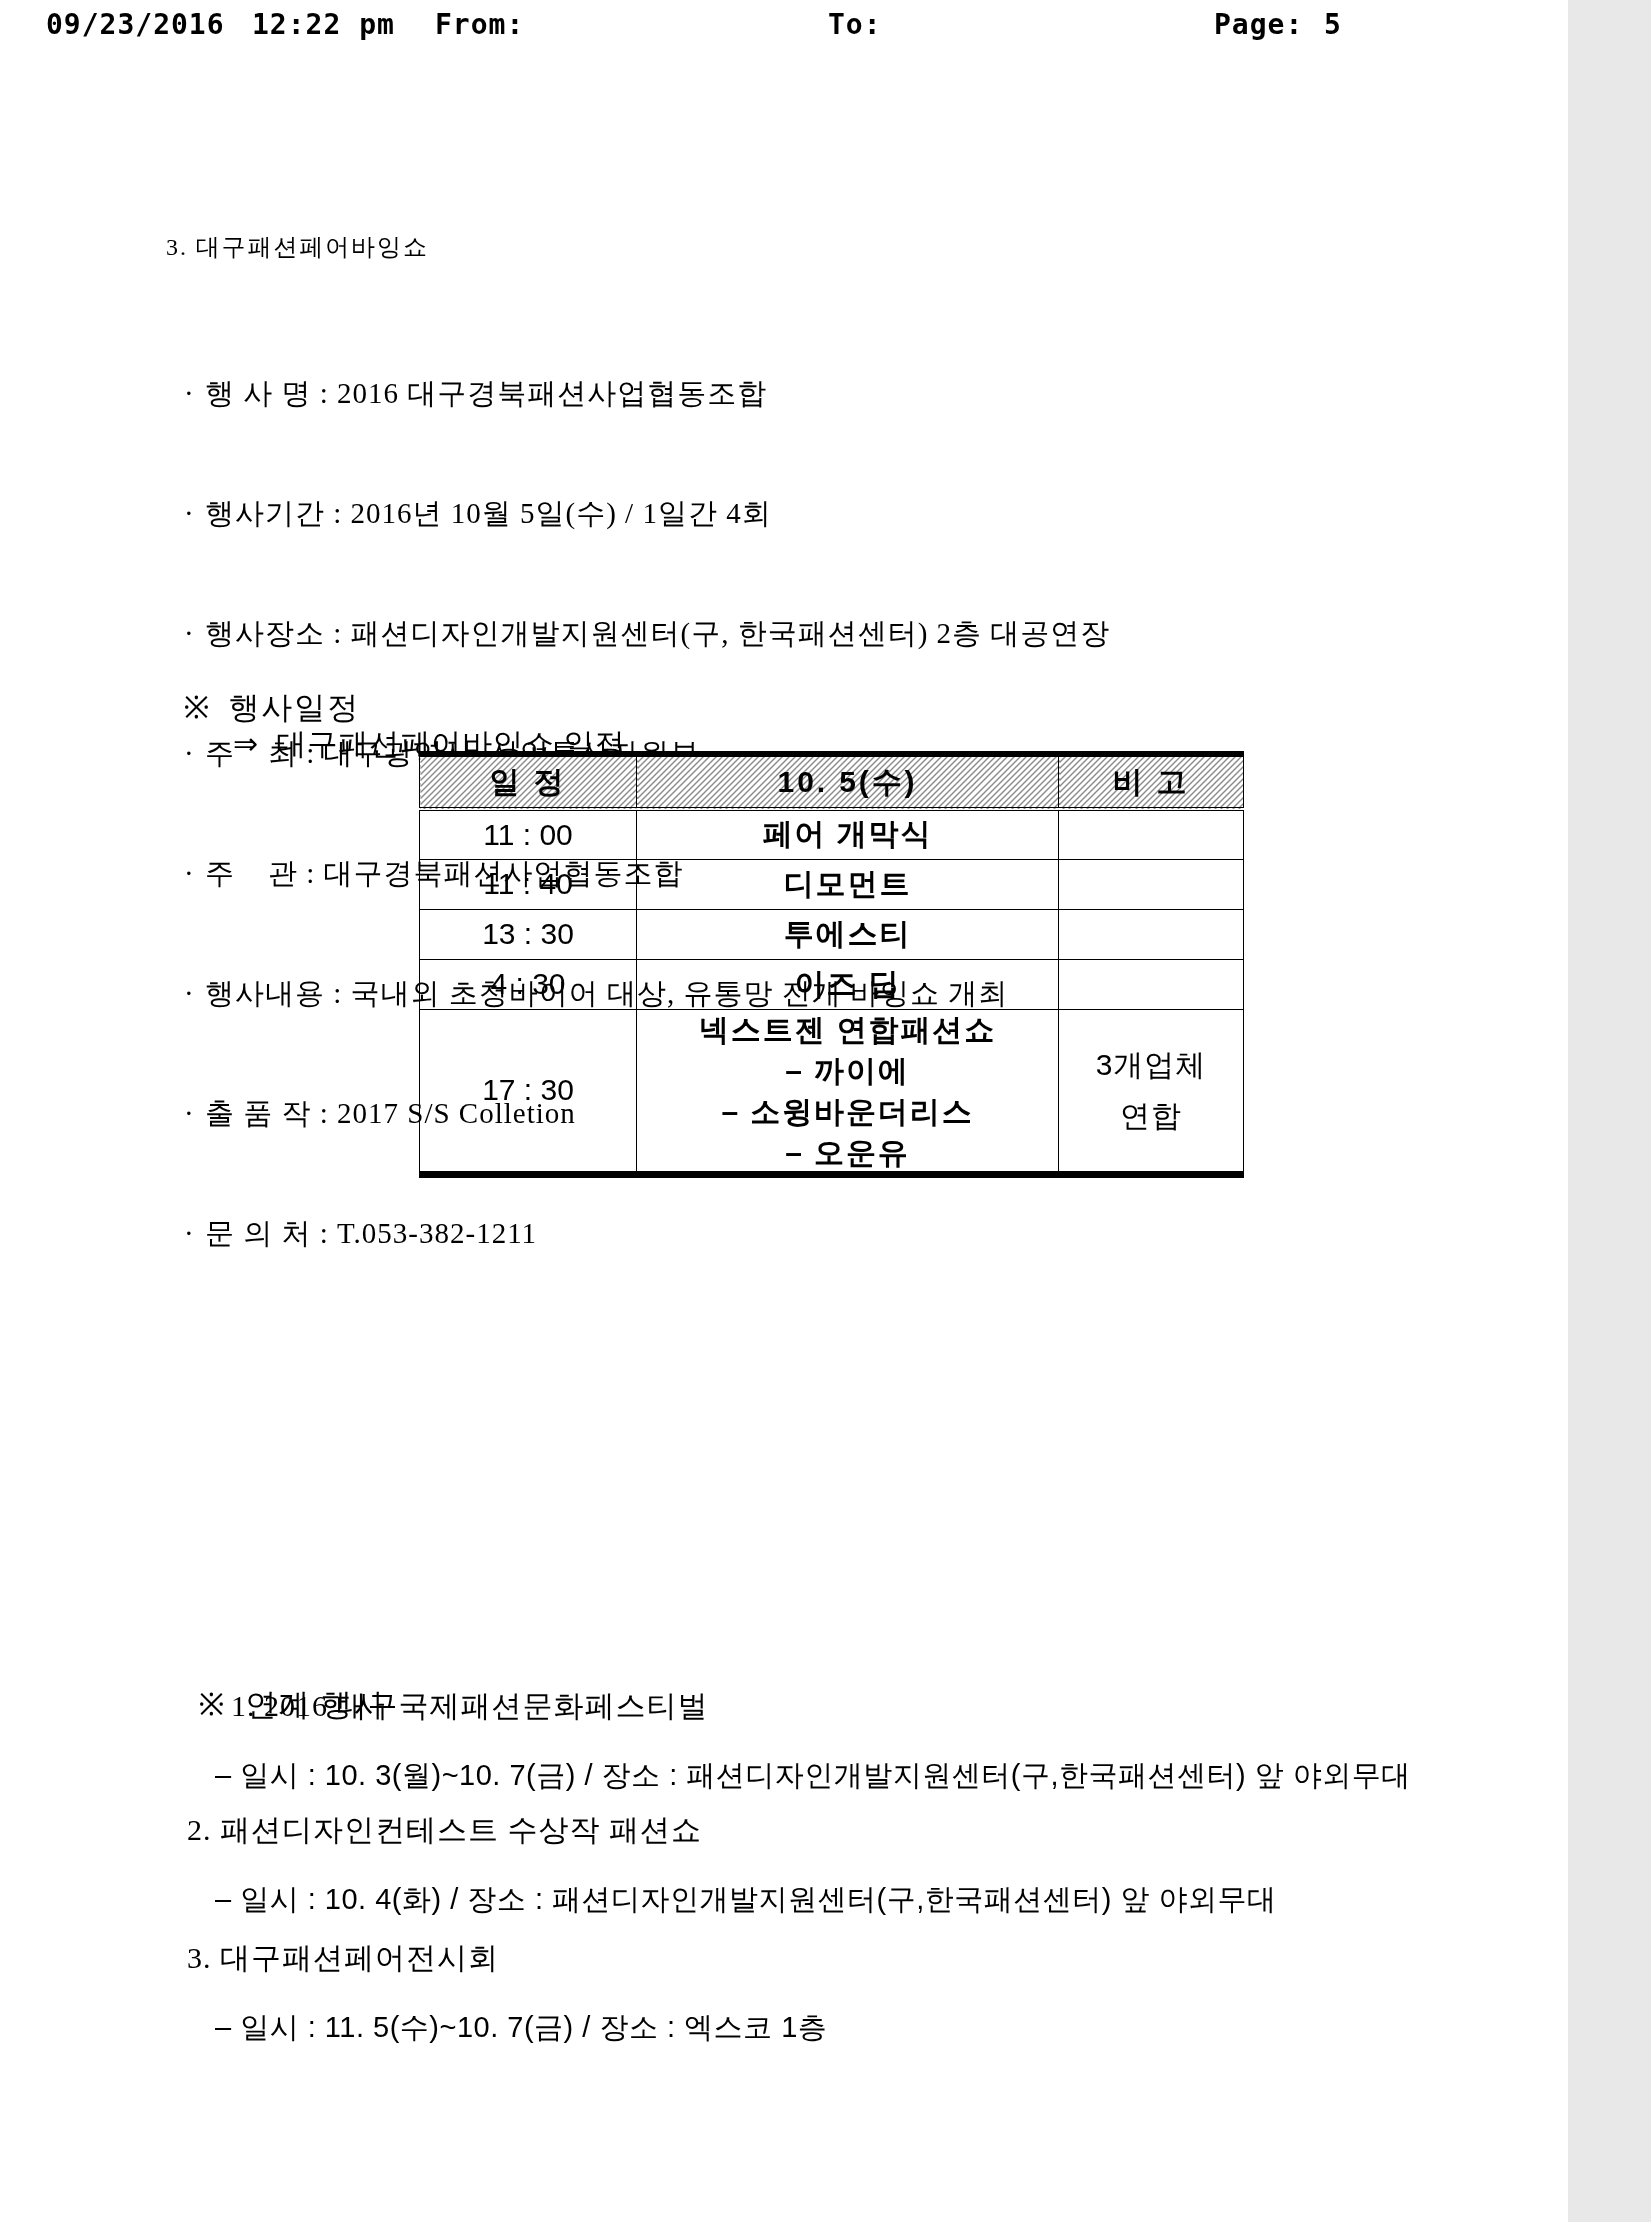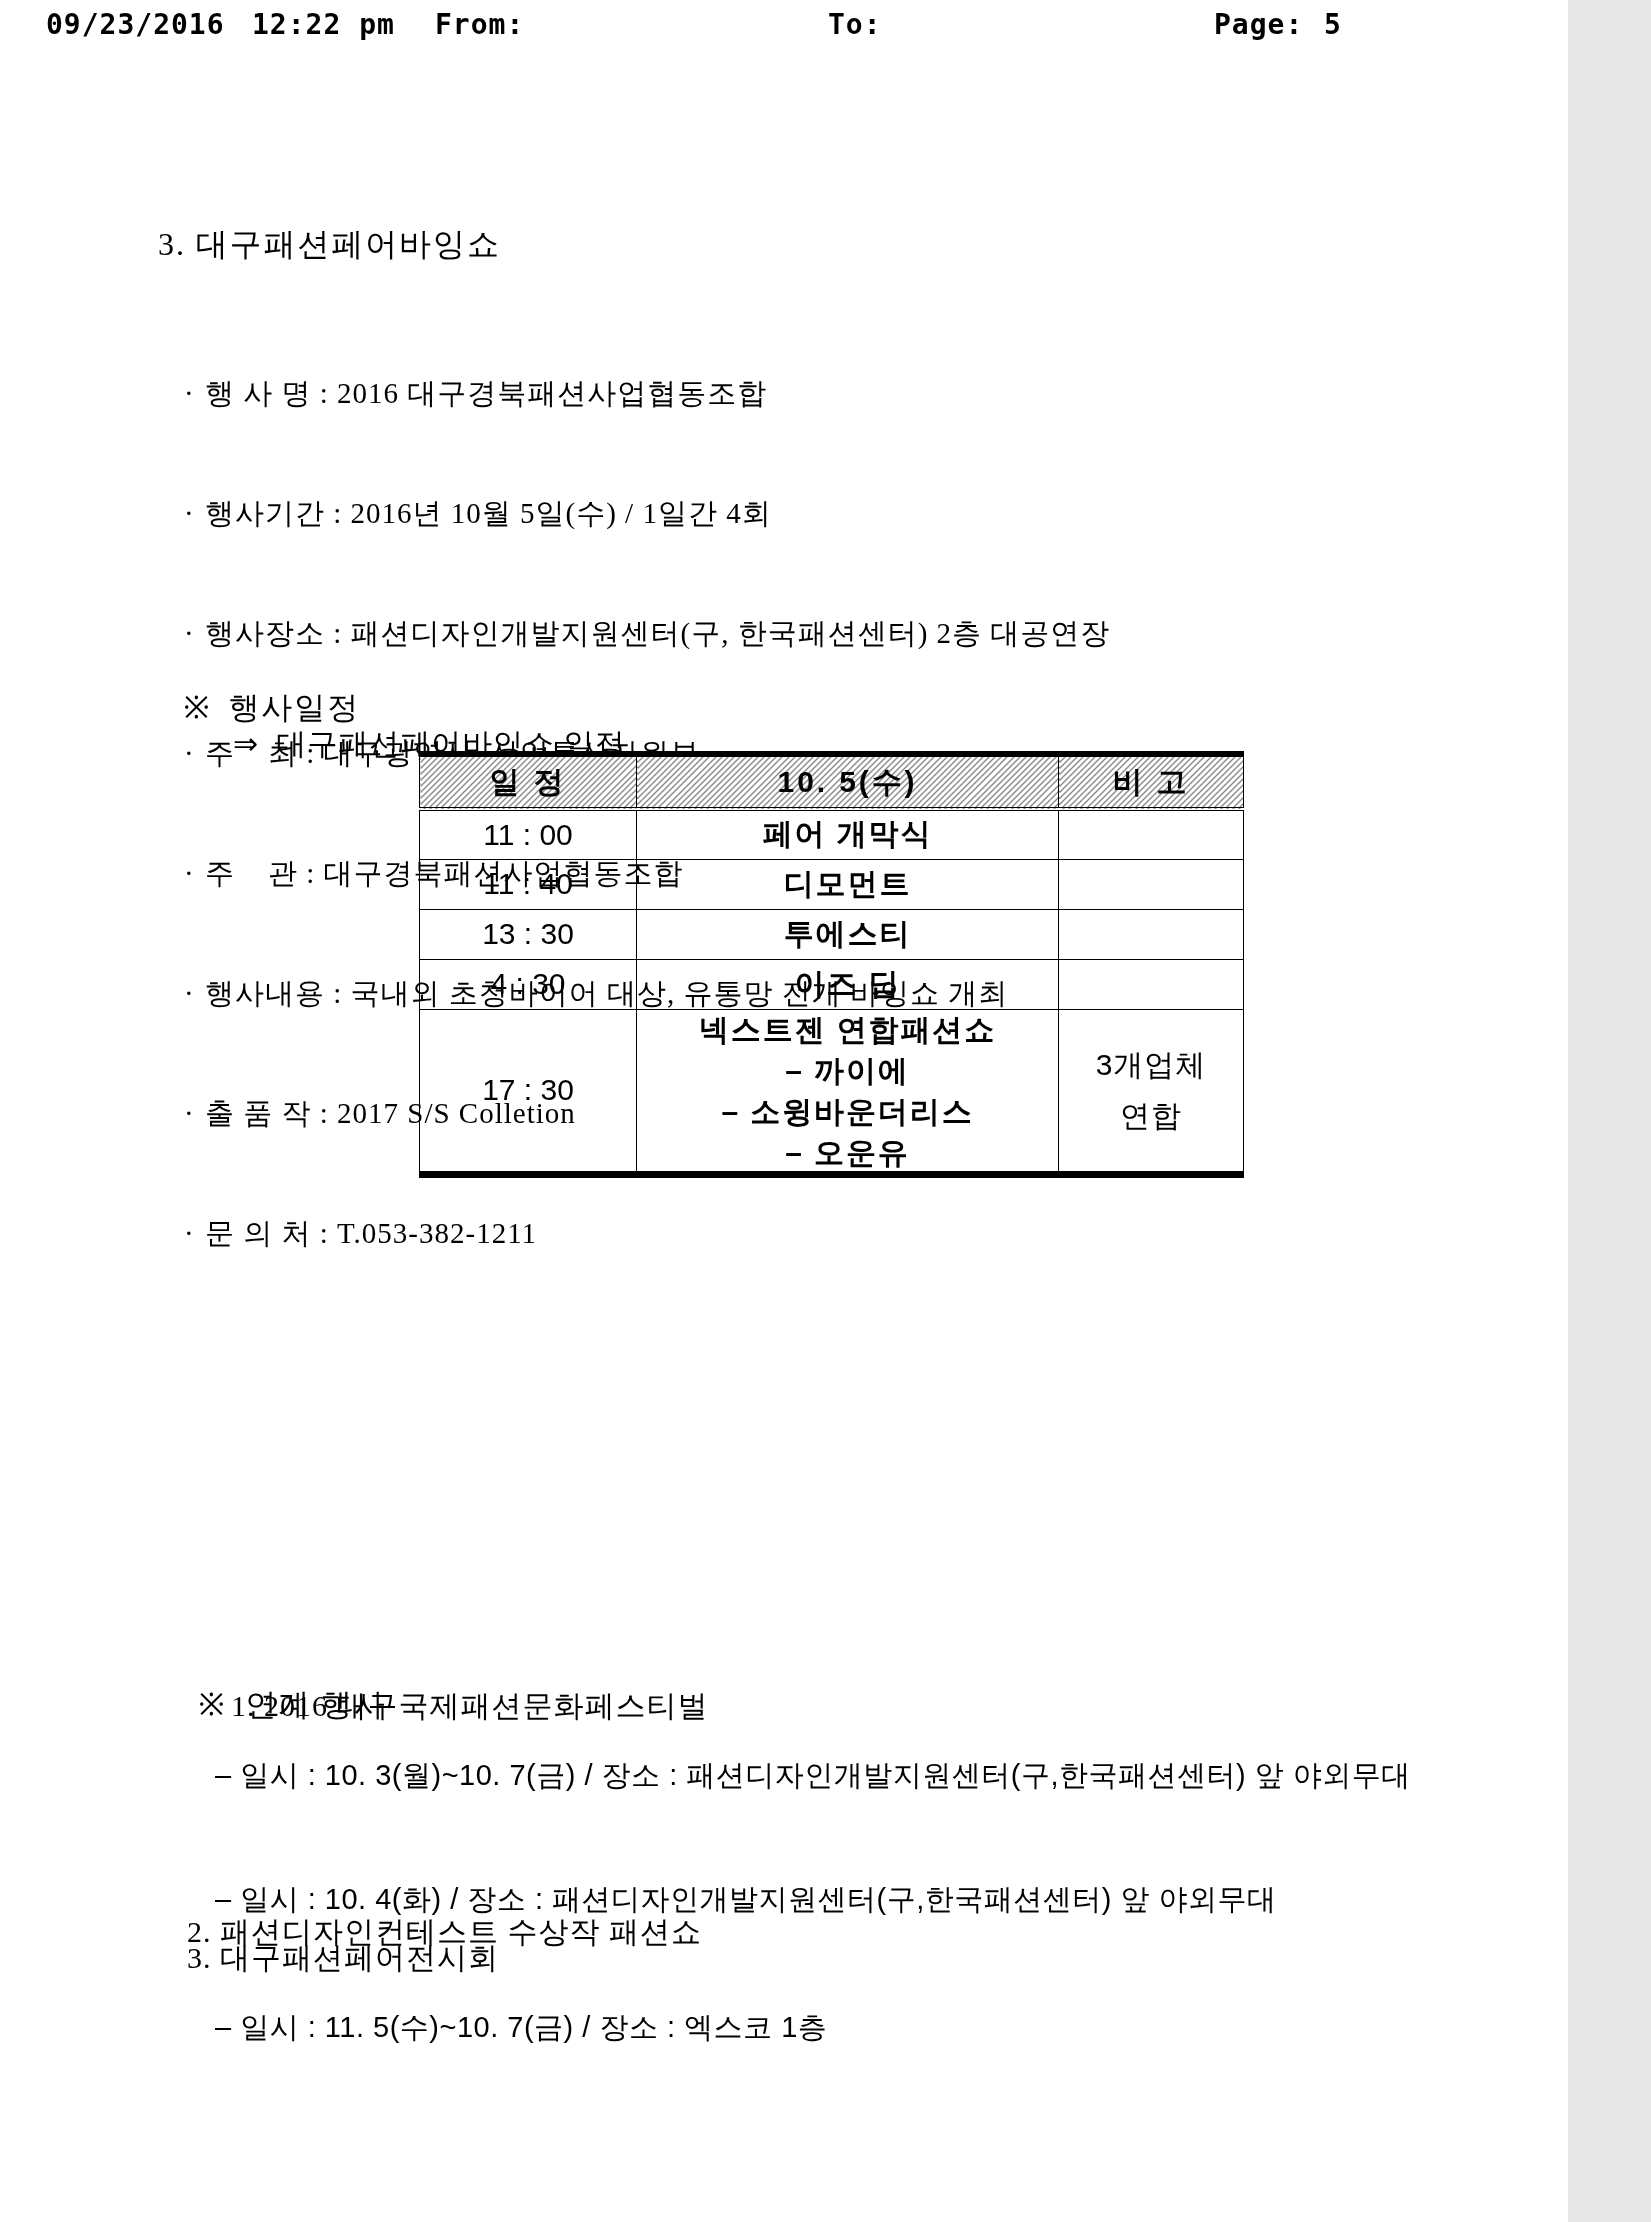--- a/index.html
+++ b/index.html
@@ -28,7 +28,7 @@
   
   .doc-title{
     position:absolute;top:223px;left:158px;
-    font-size:32px;font-weight:normal;margin:0;
+    font-size:24px;font-weight:normal;margin:8px;
     letter-spacing:1.9px;white-space:pre;
   }
 

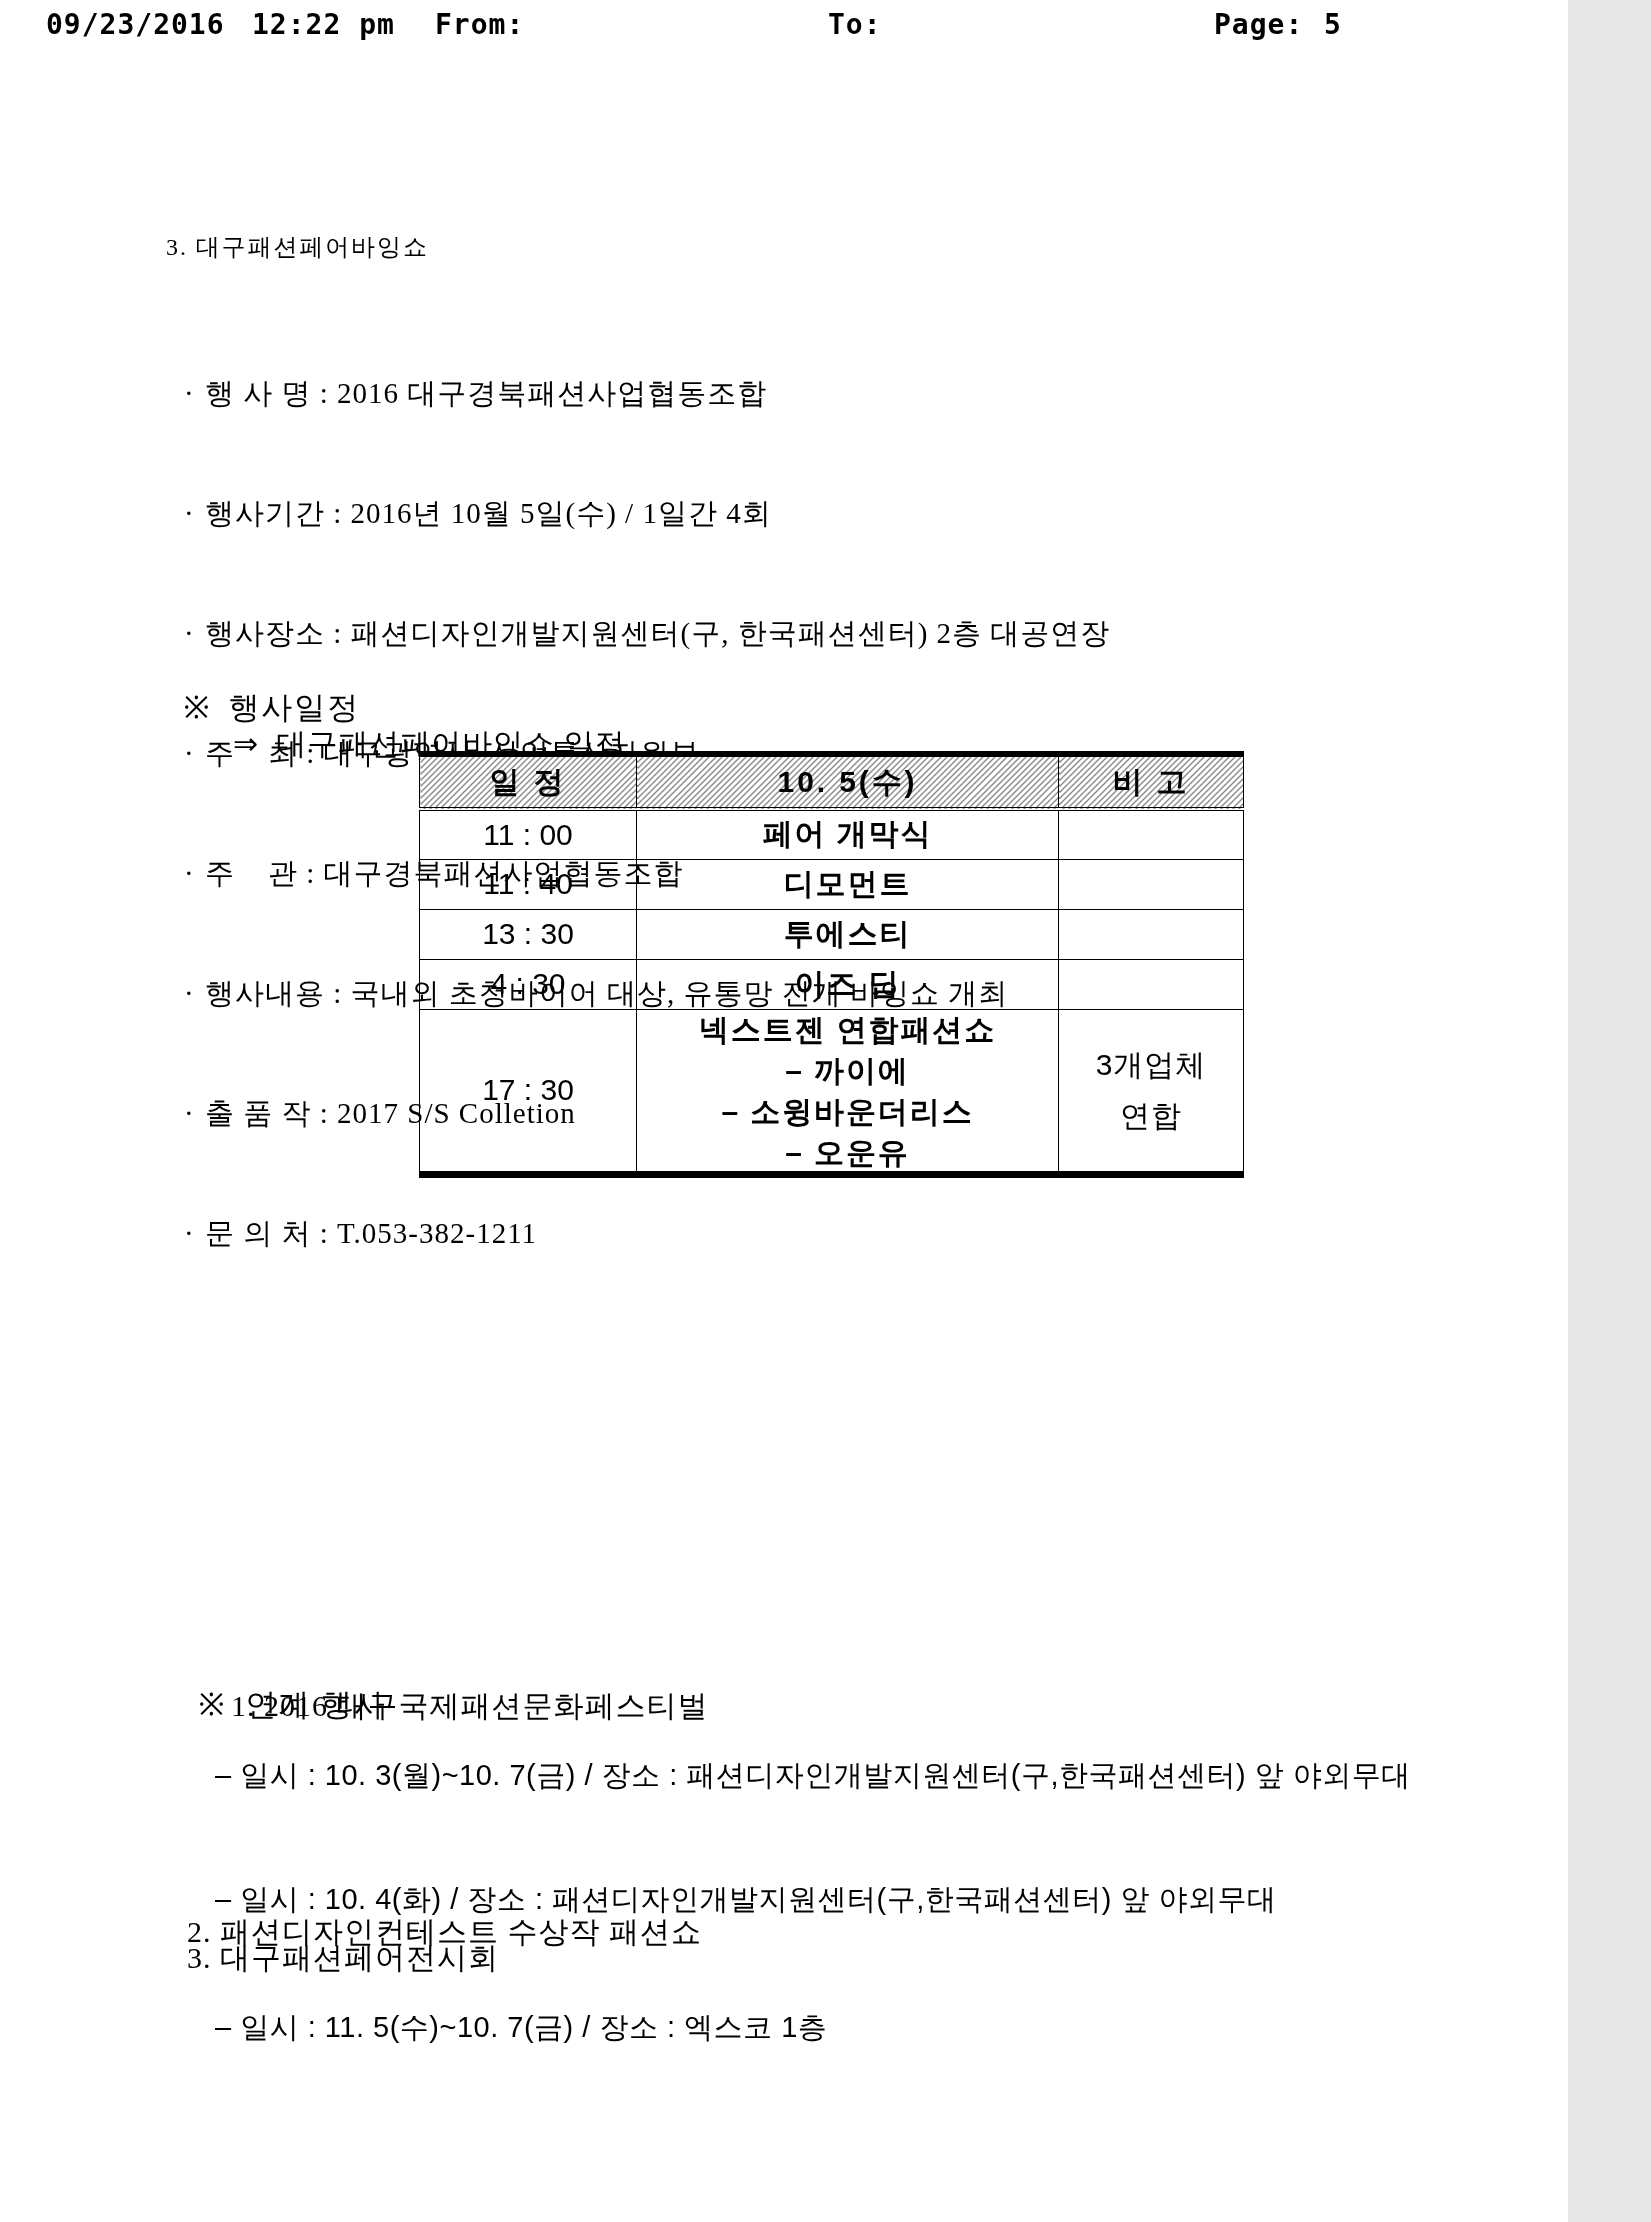--- a/index.html
+++ b/index.html
@@ -104,7 +104,7 @@
     font-size:29px;white-space:pre;letter-spacing:0.5px;margin-top:28px;
   }
   .t1{top:1686px;margin-left:44px;} .d1{top:1728px;}
-  .t2{top:1912px;} .d2{top:1852px;}
+  .t2{top:1810px;} .d2{top:1852px;}
   .t3{top:1938px;} .d3{top:1980px;}
 </style>
 </head>

